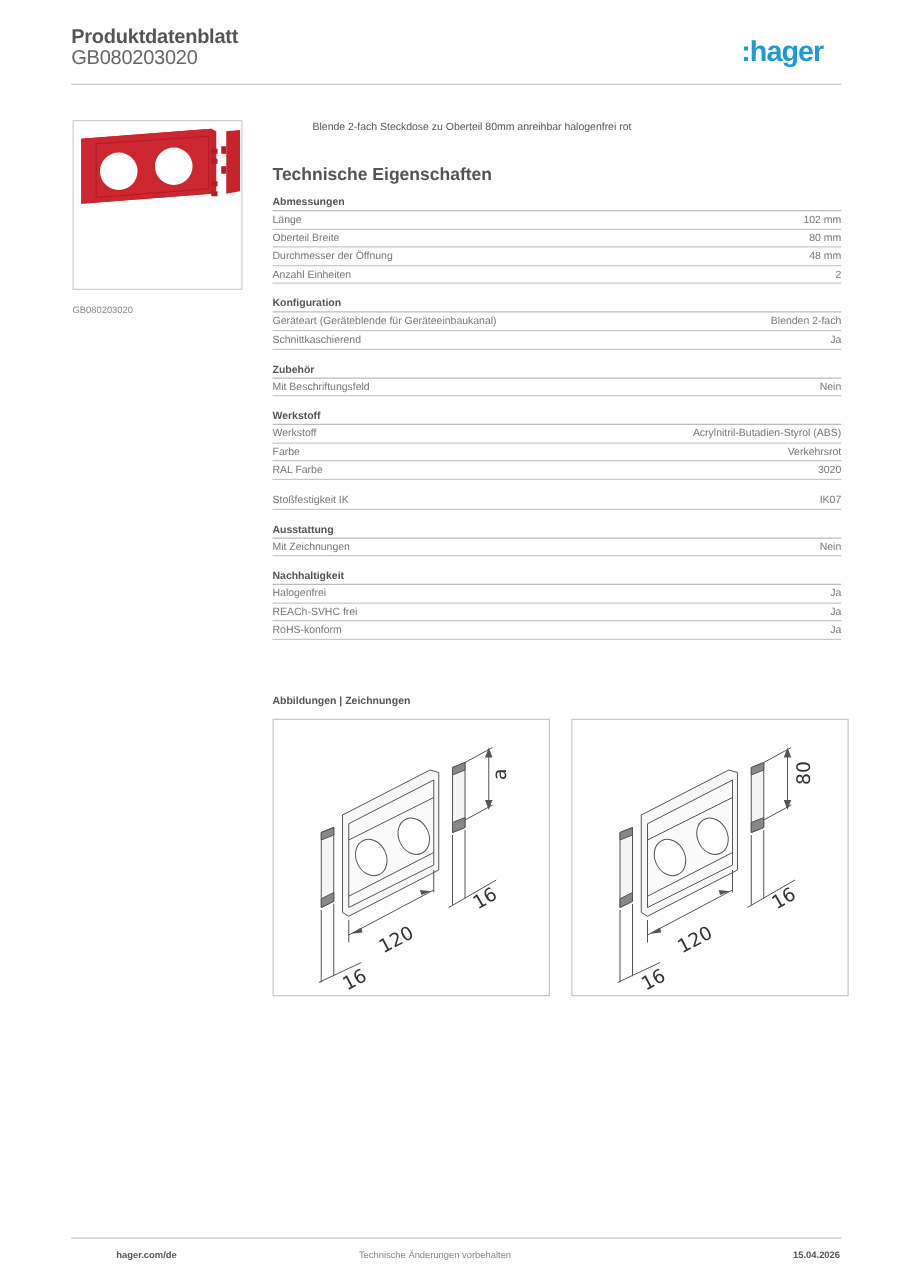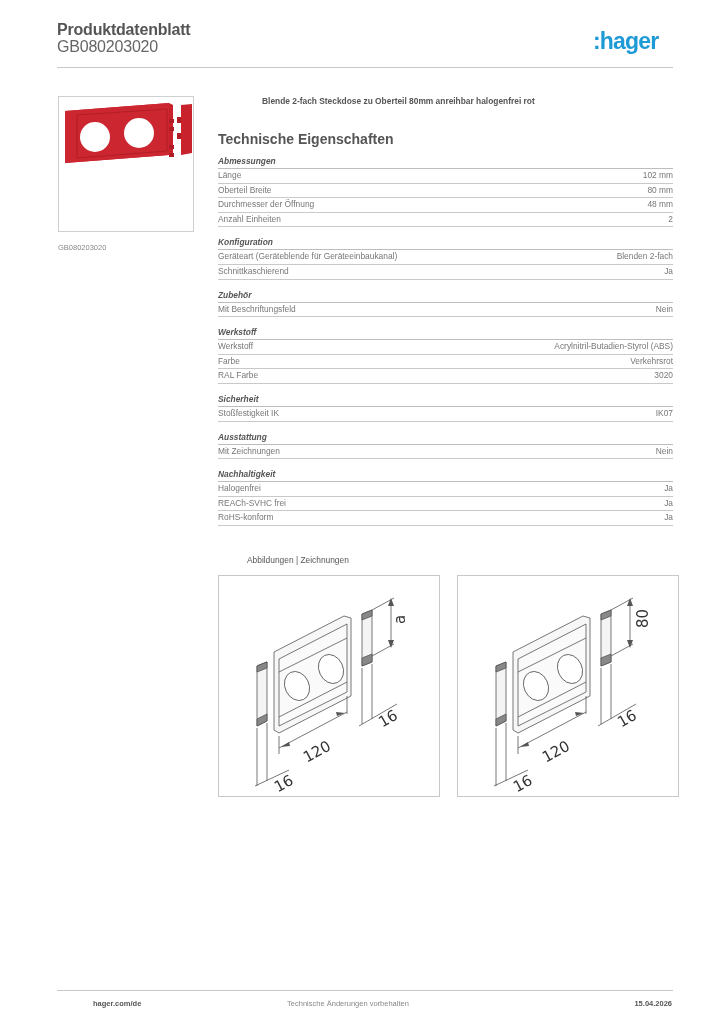--- a/index.html
+++ b/index.html
@@ -30,8 +30,8 @@
     position: absolute; left: 58px; top: 243px; font-size: 7.5px; color: #888;
   }
   .product-desc {
-    position: absolute; left: 218px; top: 96px;
-    font-size: 8.4px; font-weight: bold; color: #555; padding-left: 44px;
+    position: absolute; left: 206px; top: 96px;
+    font-size: 8.4px; font-weight: normal; color: #555; padding-left: 44px;
   }
   .section-title-main {
     position: absolute; left: 218px; top: 131px;

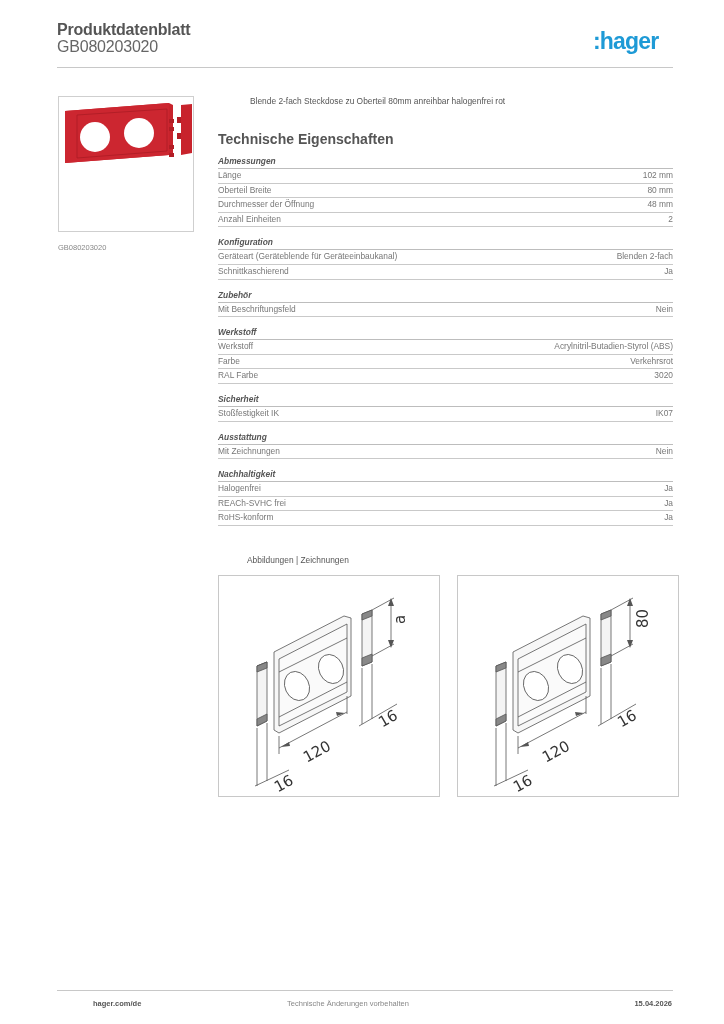--- a/index.html
+++ b/index.html
@@ -42,7 +42,6 @@
   .group-title {
     font-size: 8.4px; font-weight: bold; color: #555; height: 13px; line-height: 12px;
     border-bottom: 1px solid #bdbdbd;
-    font-style: italic;
   }
   .row {
     display: flex; justify-content: space-between; height: 13.6px; line-height: 13px;

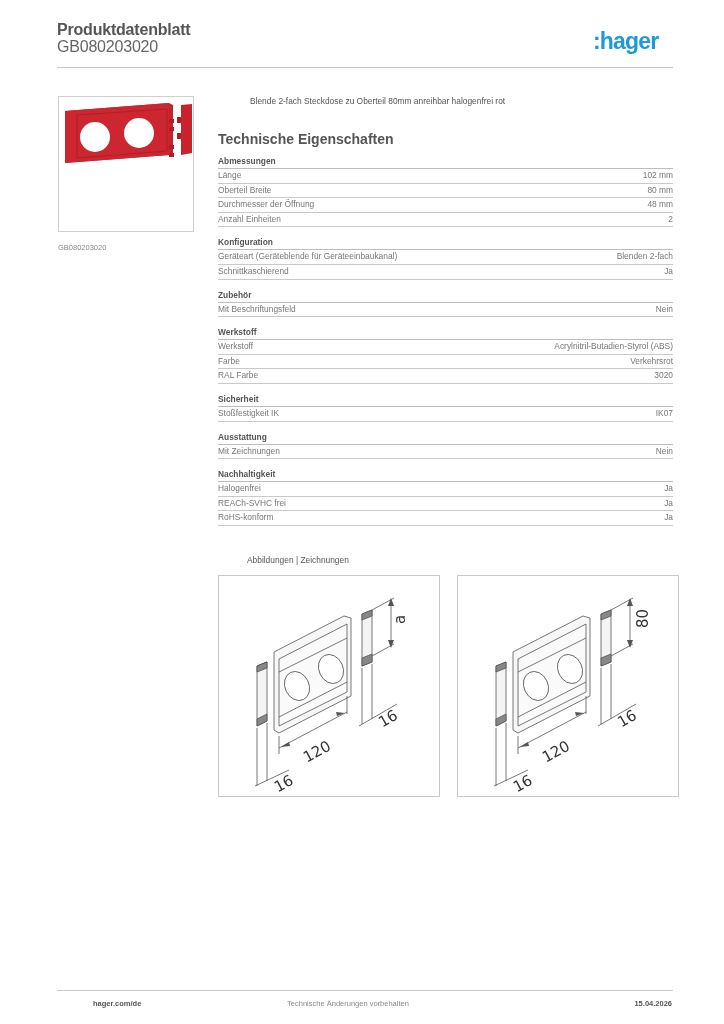--- a/index.html
+++ b/index.html
@@ -163,7 +163,6 @@
   </div>
 
   <div class="group">
-    <div class="group-title">Sicherheit</div>
     <div class="row">
         <span>Stoßfestigkeit IK</span>
         <span>IK07</span>

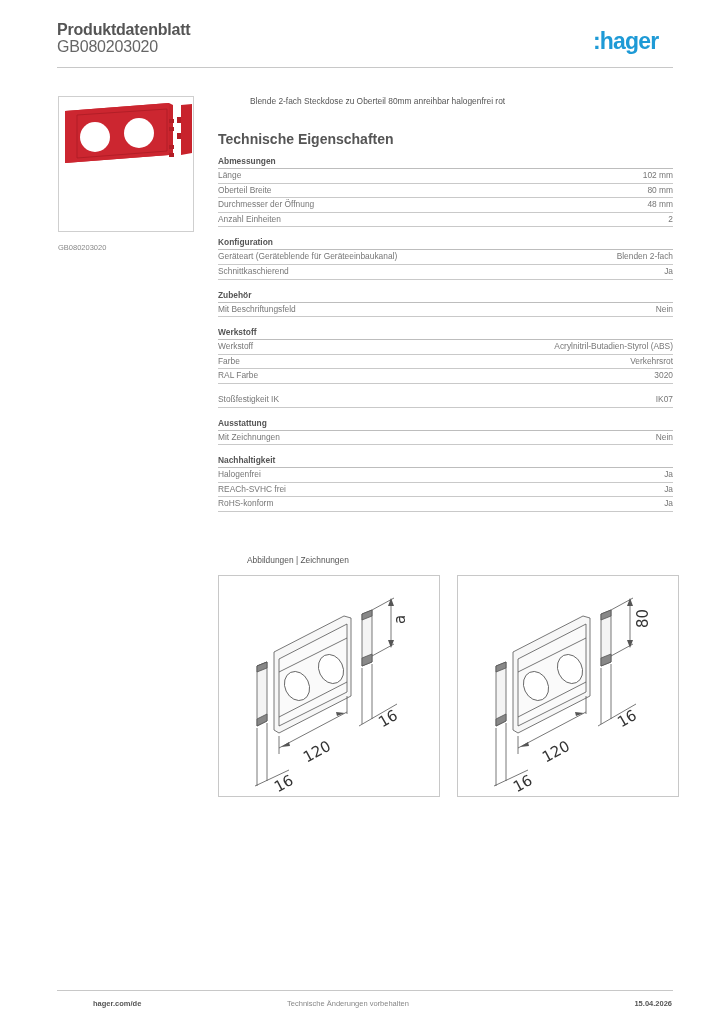--- a/index.html
+++ b/index.html
@@ -50,7 +50,7 @@
   .row span { white-space: nowrap; }
   .figures-title {
     position: absolute; left: 218px; top: 555px;
-    font-size: 8.4px; font-weight: normal; color: #555; margin-left: 29px;
+    font-size: 8.4px; font-weight: bold; color: #555;
   }
   .figure {
     position: absolute; top: 575px; width: 222px; height: 222px;

